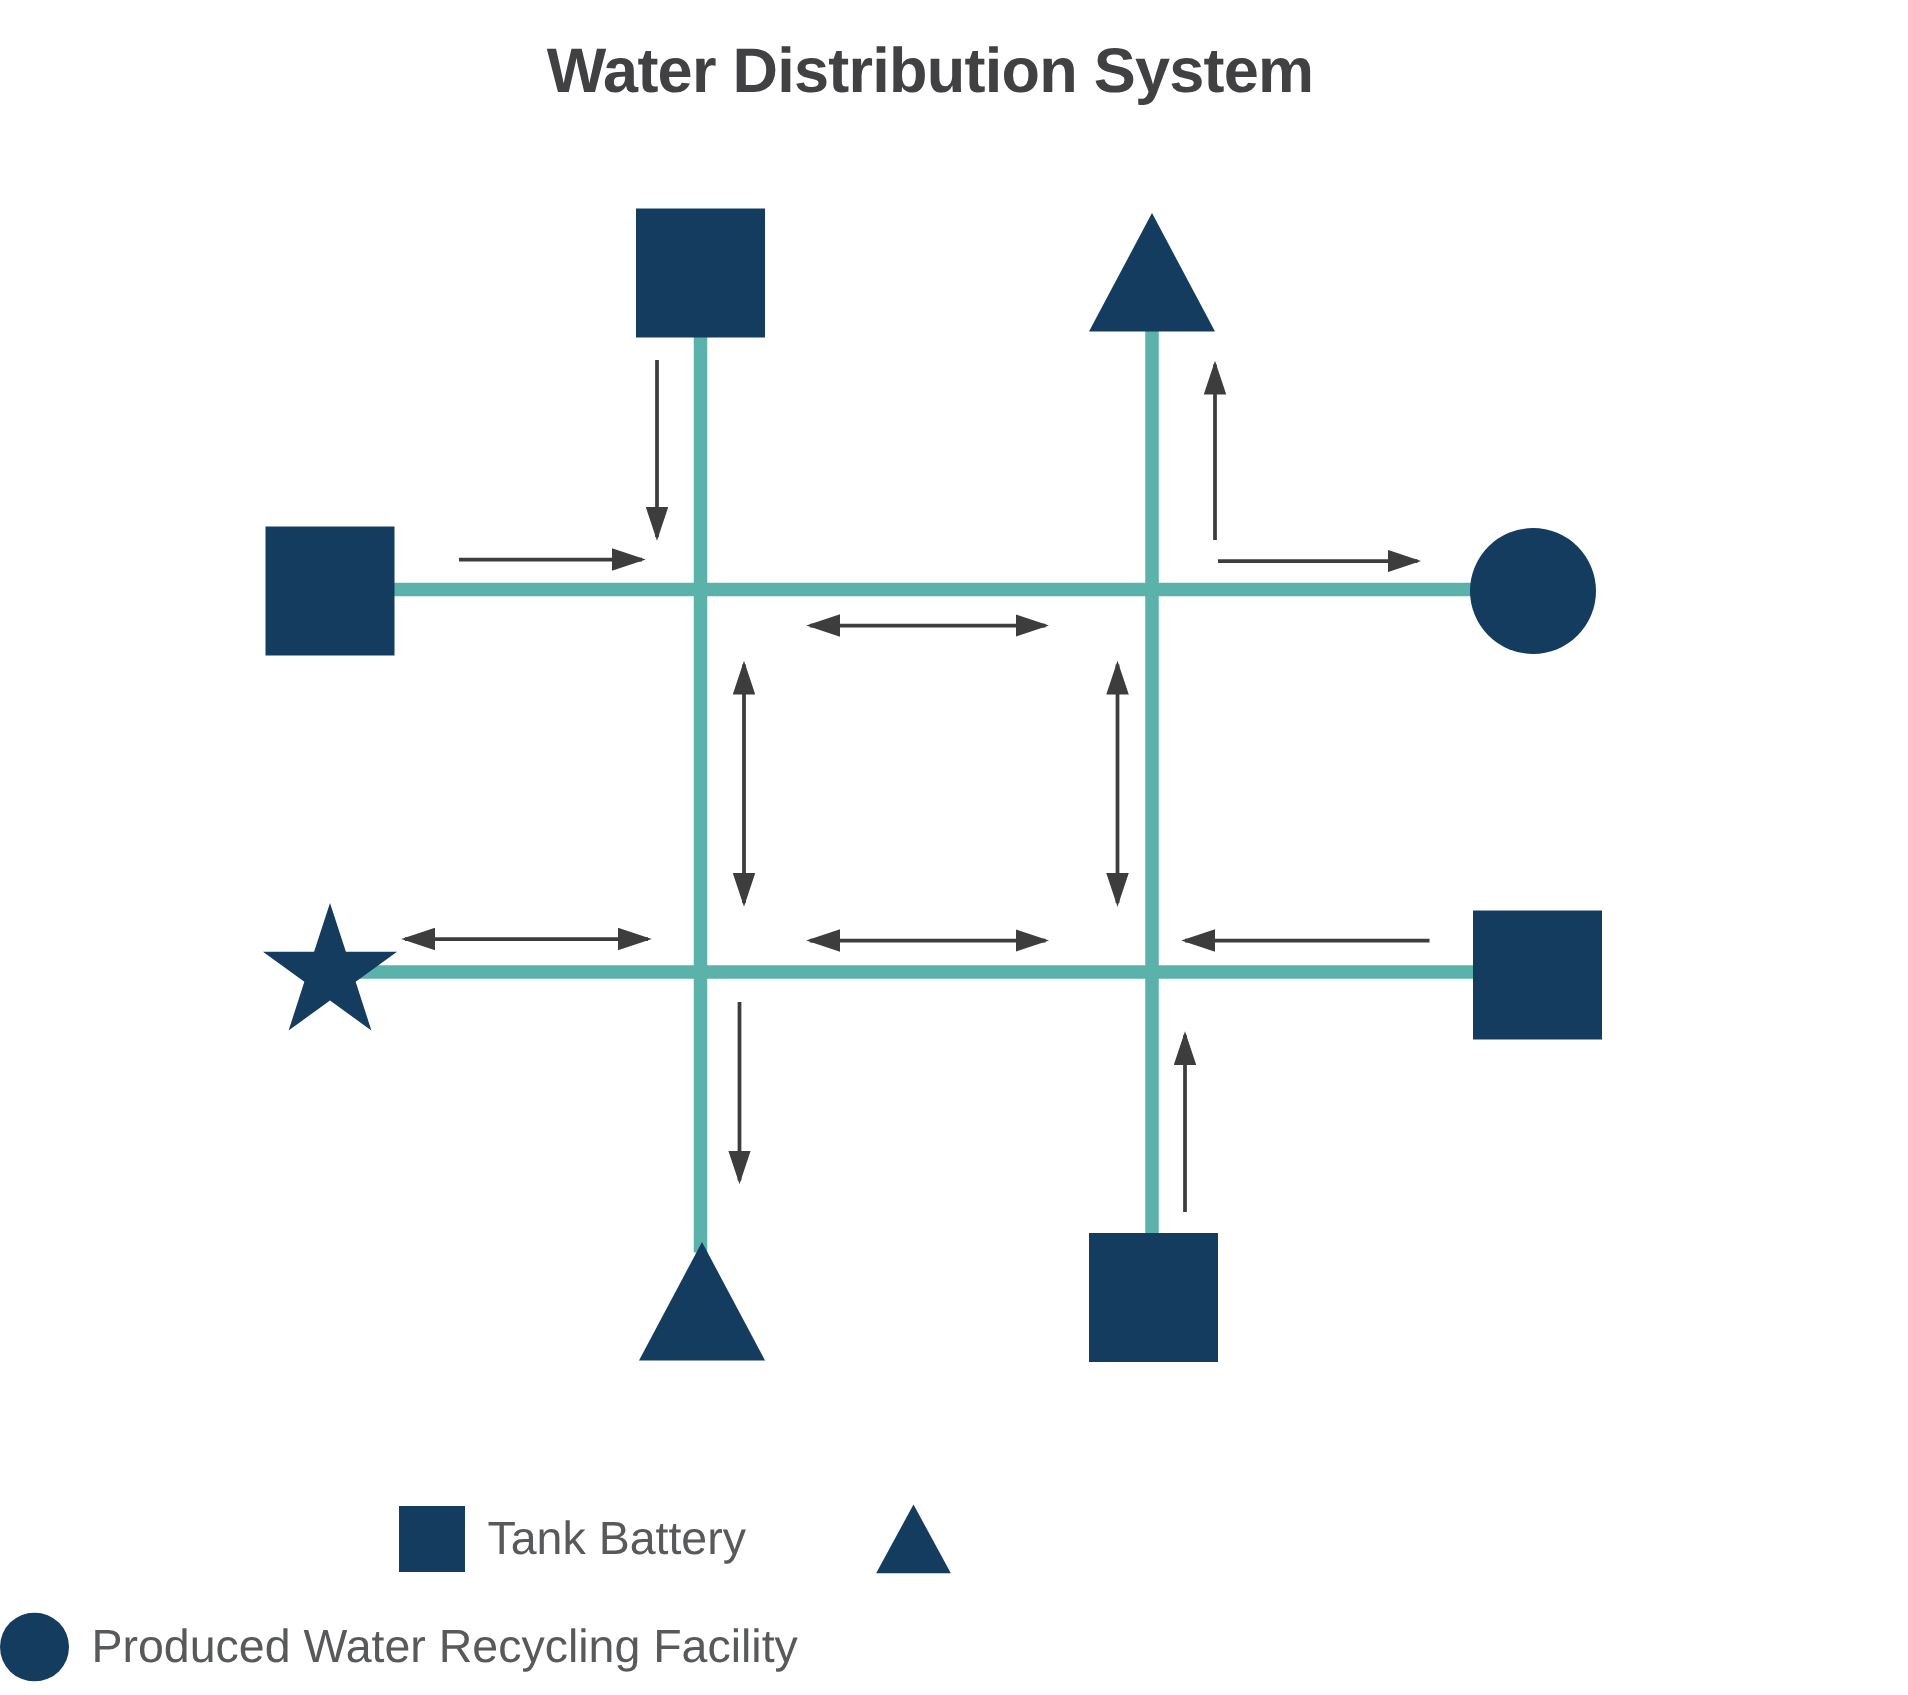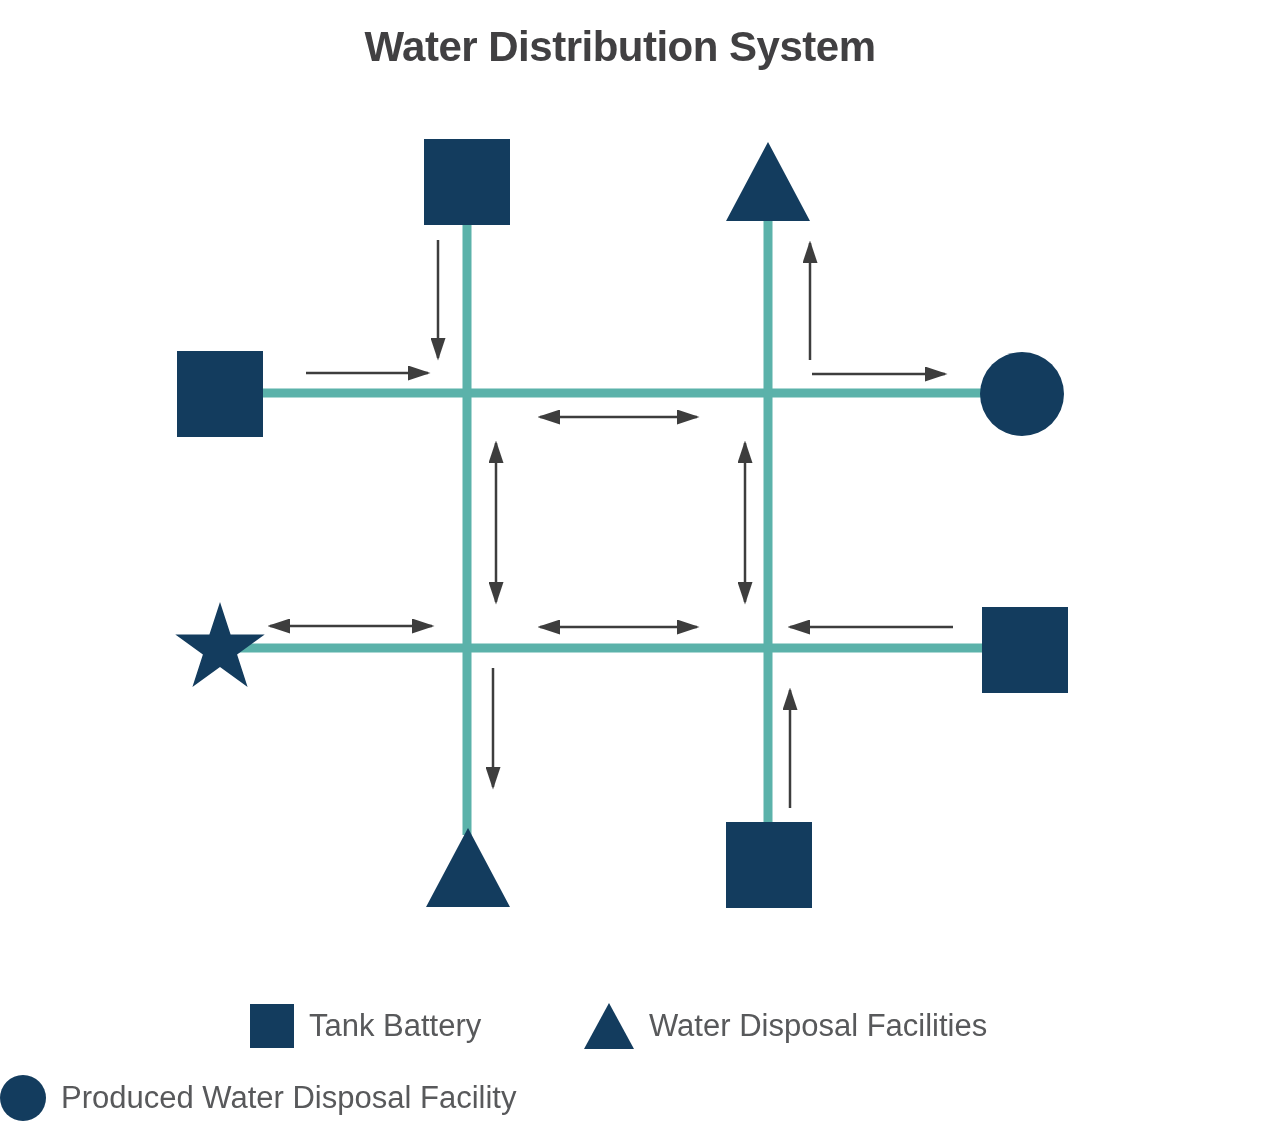--- a/index.html
+++ b/index.html
@@ -71,7 +71,7 @@
       </g>
   </svg>
 
-  <div class="legend-item" style="left:250px;top:1004px;height:44px;justify-content:center;">
+  <div class="legend-item" style="left:266px;top:1004px;height:44px;justify-content:center;">
     <svg width="44" height="44" viewBox="0 0 44 44">
       <rect class="legend-icon" x="0" y="0" width="44" height="44"></rect>
     </svg>

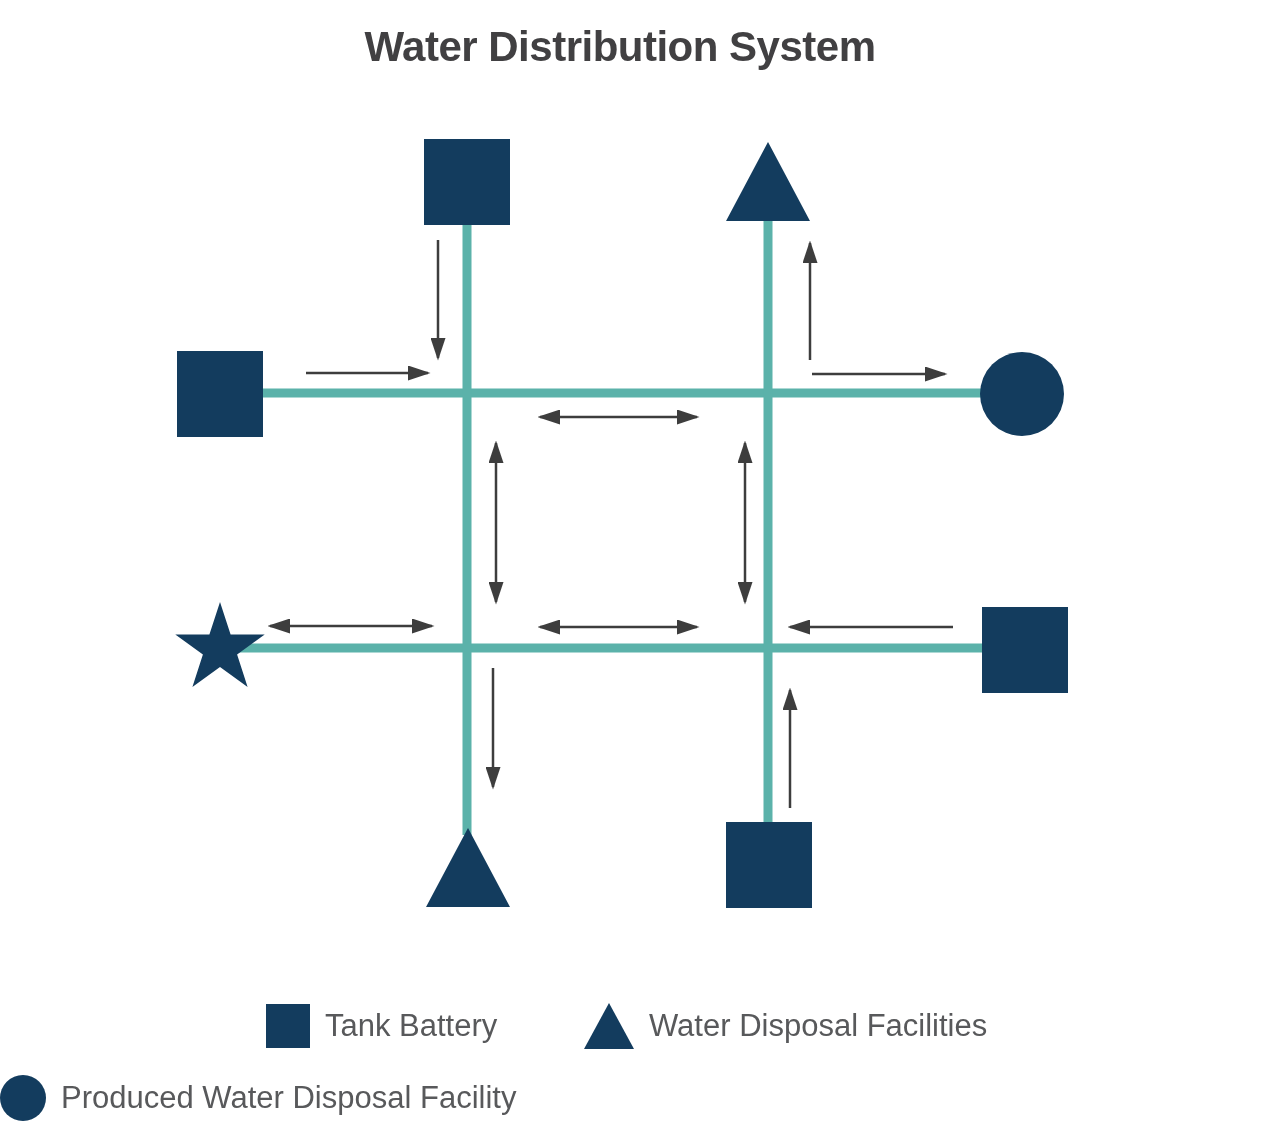--- a/index.html
+++ b/index.html
@@ -82,7 +82,6 @@
     <svg width="50" height="46" viewBox="0 0 50 46">
       <polygon class="legend-icon" points="25,0 0,46 50,46"></polygon>
     </svg>
-    <span>Water Disposal Facilities</span>
   </div>
 
   <div class="legend-item" style="left:0px;top:1075px;height:46px;">

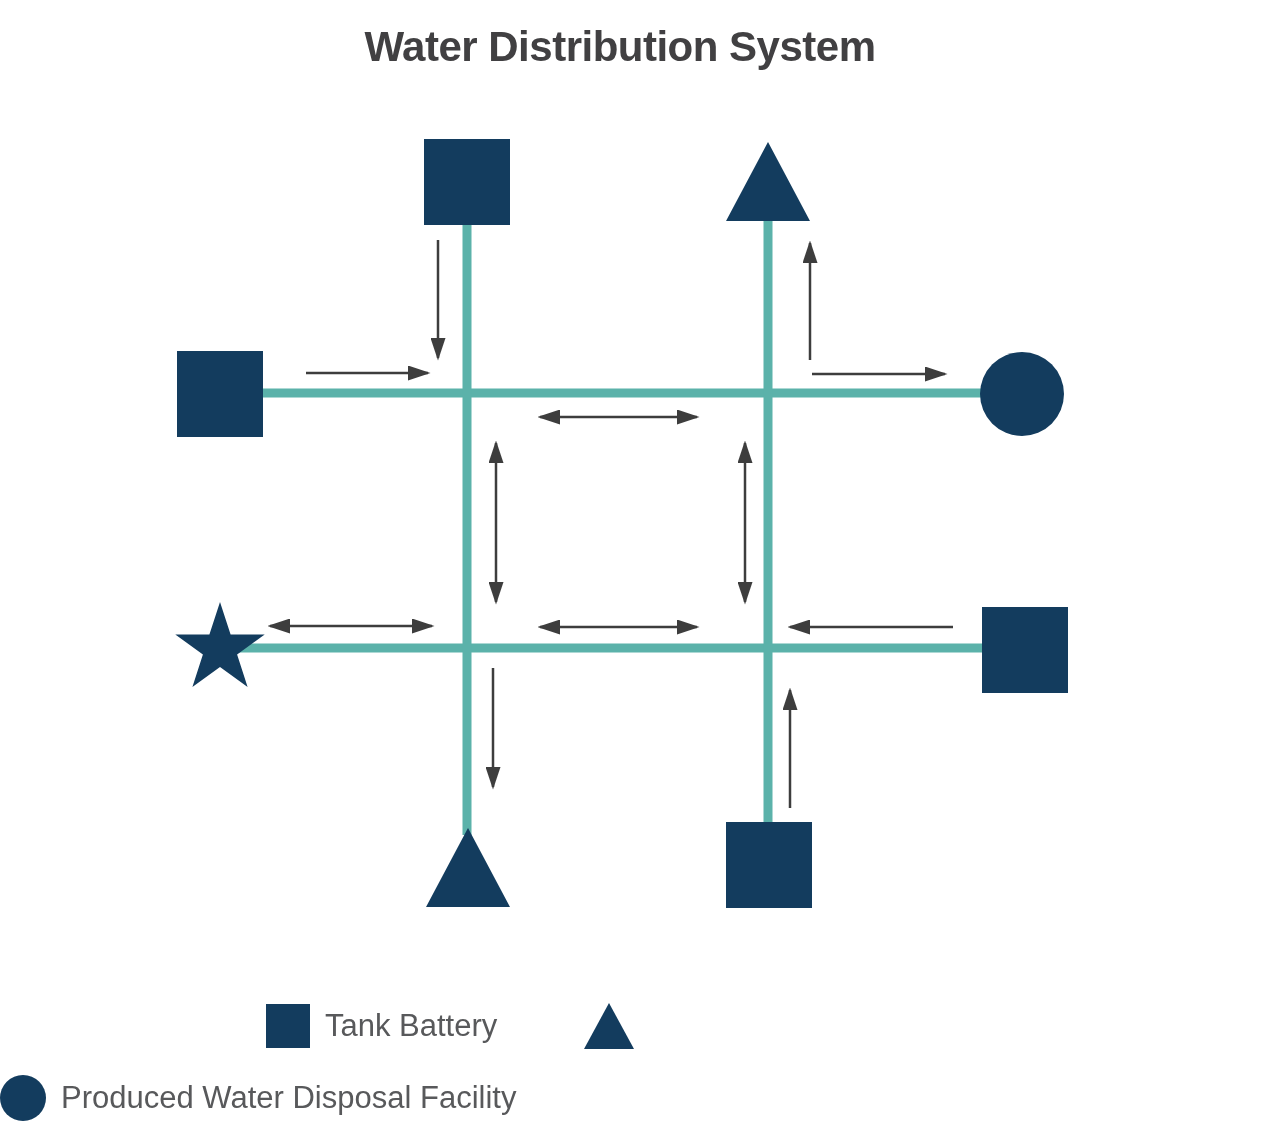--- a/index.html
+++ b/index.html
@@ -88,7 +88,7 @@
     <svg width="46" height="46" viewBox="0 0 46 46">
       <circle class="legend-icon" cx="23" cy="23" r="23"></circle>
     </svg>
-    <span>Produced Water Disposal Facility</span>
+    <span>Produced Water Recycling Facility</span>
   </div>
 
 

